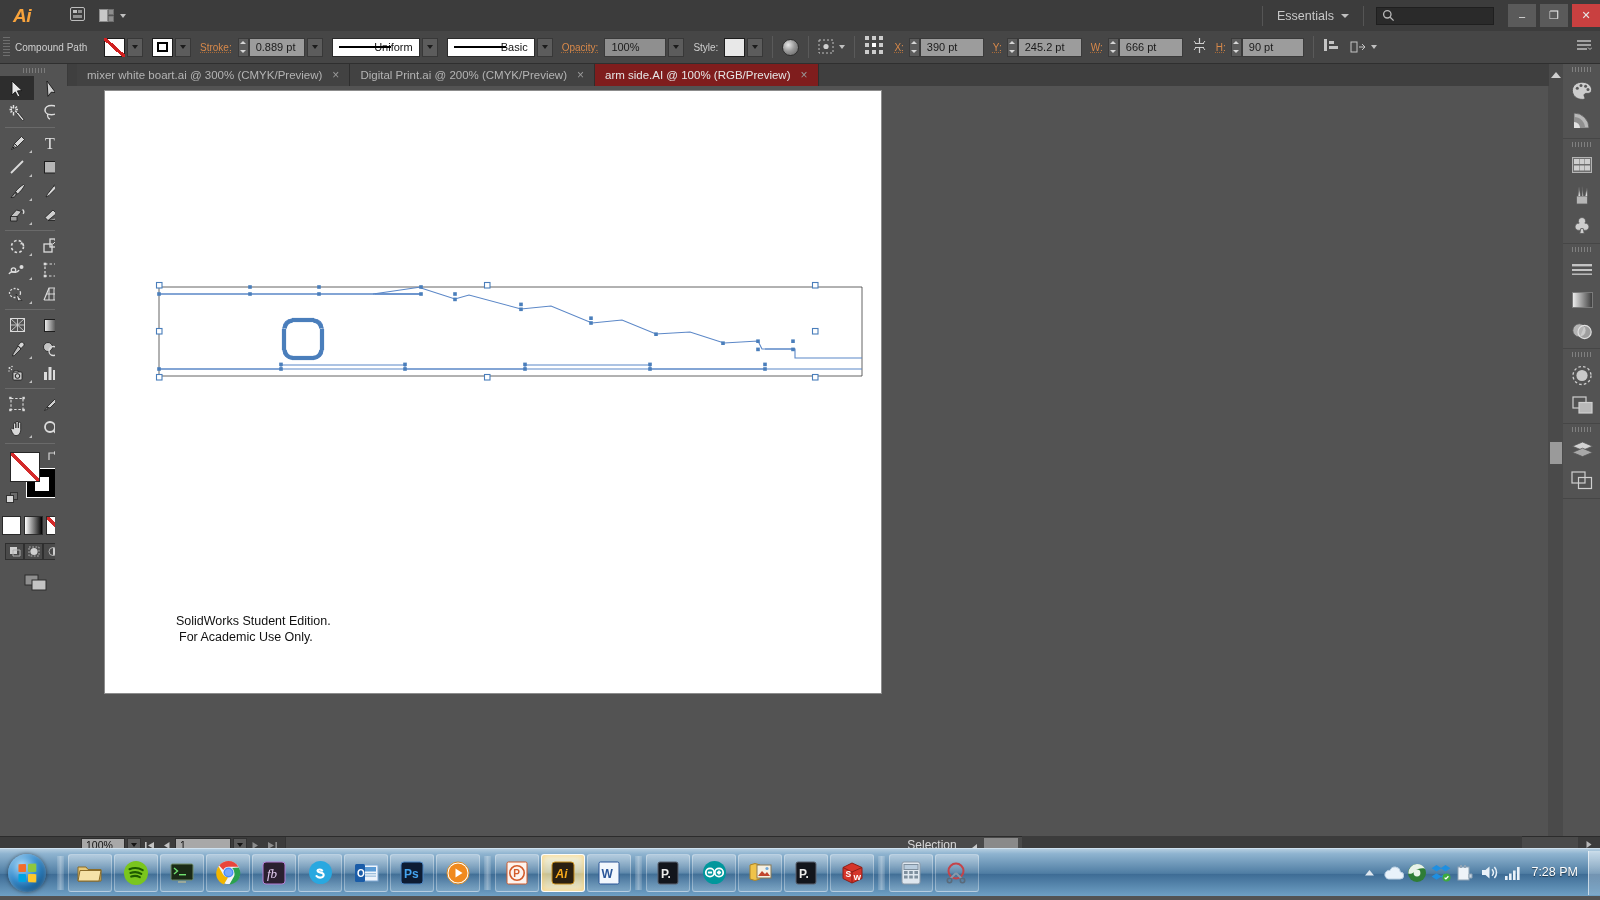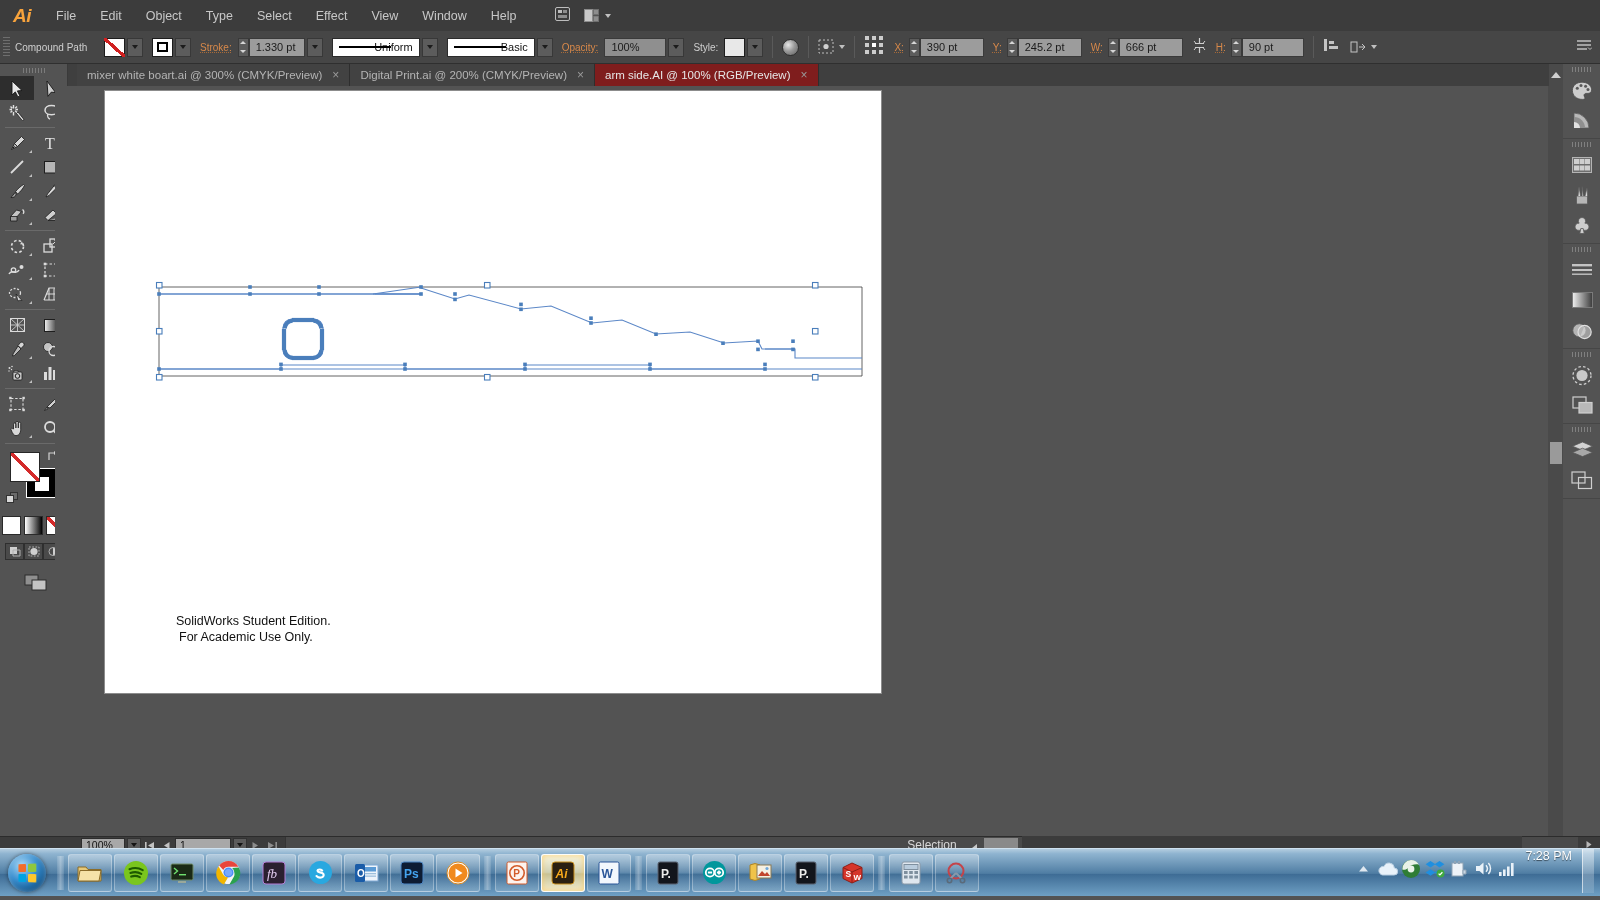--- a/index.html
+++ b/index.html
@@ -342,17 +342,6 @@
 
   <div class="menubar">
     <div class="ai-logo">Ai</div>
-    <div class="menu-items">
-      <div class="menu-item">File</div>
-      <div class="menu-item">Edit</div>
-      <div class="menu-item">Object</div>
-      <div class="menu-item">Type</div>
-      <div class="menu-item">Select</div>
-      <div class="menu-item">Effect</div>
-      <div class="menu-item">View</div>
-      <div class="menu-item">Window</div>
-      <div class="menu-item">Help</div>
-    </div>
 
     <div style="display:flex;align-items:center;margin-left:26px;gap:14px;">
       <span>

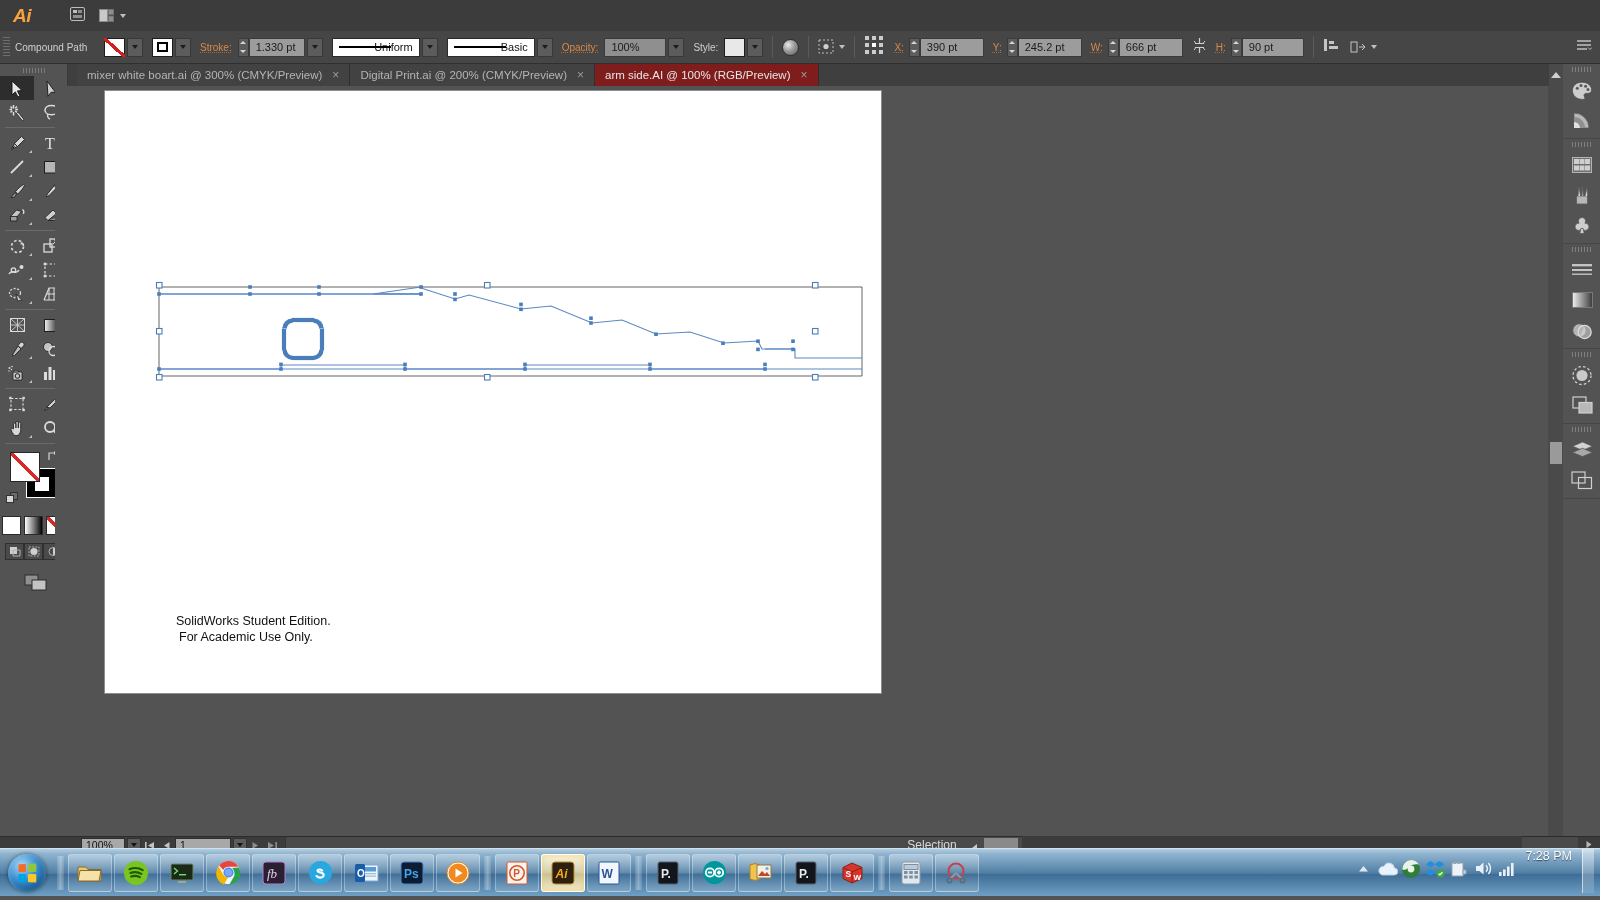--- a/index.html
+++ b/index.html
@@ -362,6 +362,27 @@
       </span>
     </div>
 
+    <div class="menubar-right">
+      <div class="vsep"></div>
+      <div class="ws-switcher">
+        <span>Essentials</span>
+        <i class="caret"></i>
+      </div>
+      <div class="vsep"></div>
+      <div class="searchbox">
+        <span>
+          <svg width="13" height="13" viewBox="0 0 13 13">
+              <circle cx="5.3" cy="5.3" r="3.7" fill="none" stroke="#b8b8b8" stroke-width="1.3"></circle>
+              <line x1="8.2" y1="8.2" x2="11.6" y2="11.6" stroke="#b8b8b8" stroke-width="1.3"></line>
+            </svg>
+        </span>
+      </div>
+      <div class="wincontrols">
+        <div class="wc">–</div>
+        <div class="wc">❐</div>
+        <div class="wc close">✕</div>
+      </div>
+    </div>
   </div>
 
   <div class="controlbar">

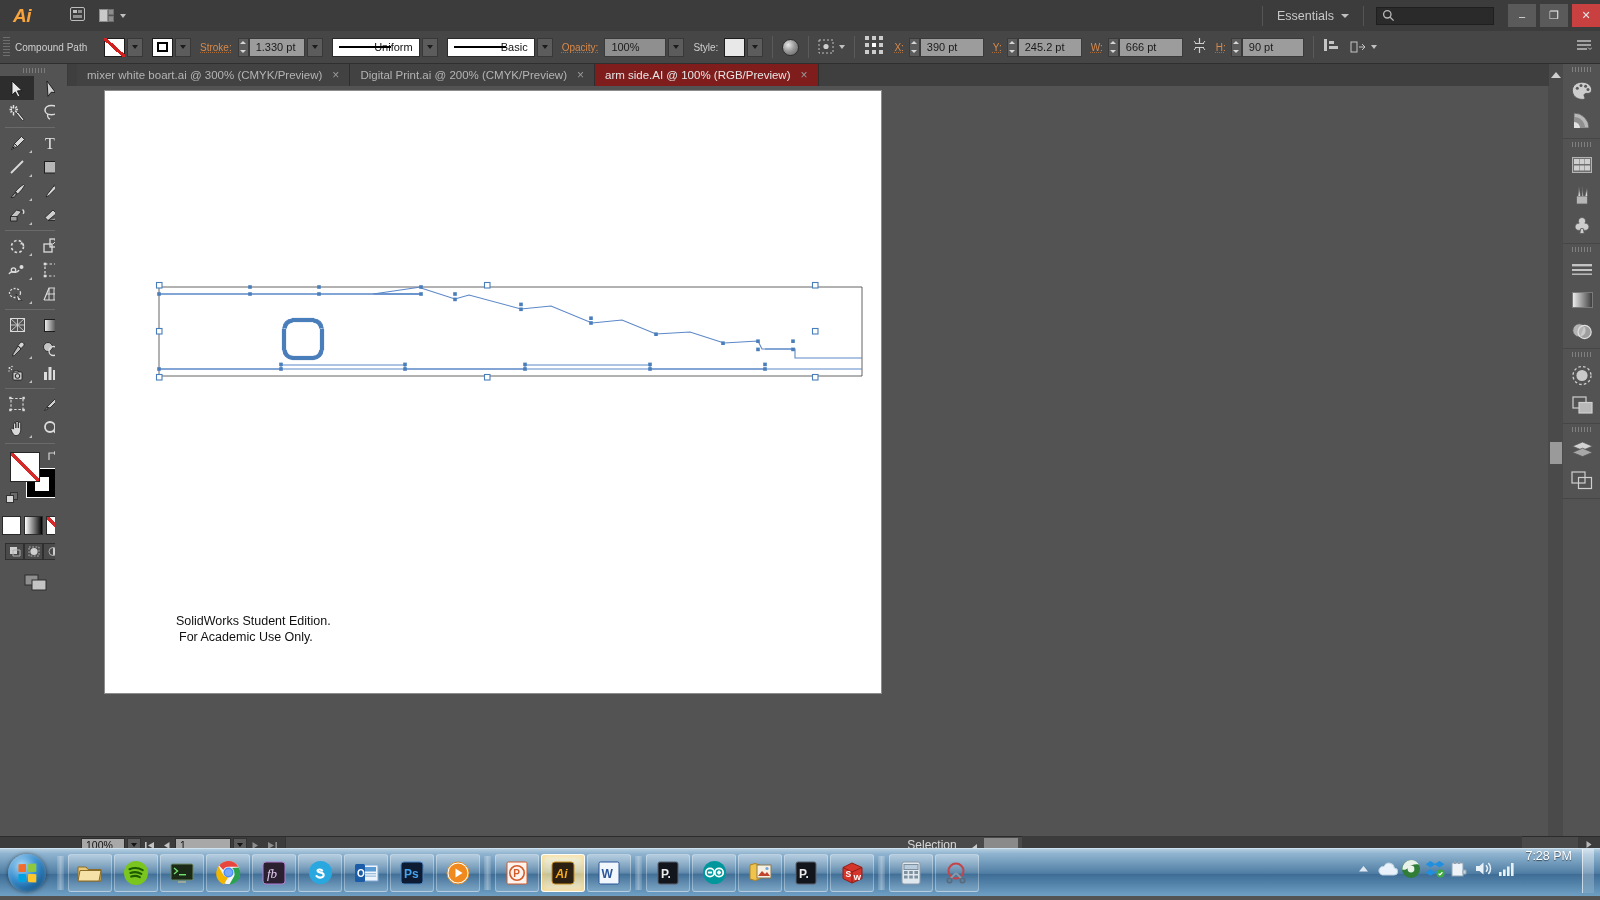--- a/index.html
+++ b/index.html
@@ -411,7 +411,7 @@
           <i class="up"></i>
           <i class="dn"></i>
         </span>
-      <span class="field" style="width:56px">1.330 pt</span>
+      <span class="field" style="width:56px">0.889 pt</span>
       <span class="tiny-drop"></span>
     </div>
 

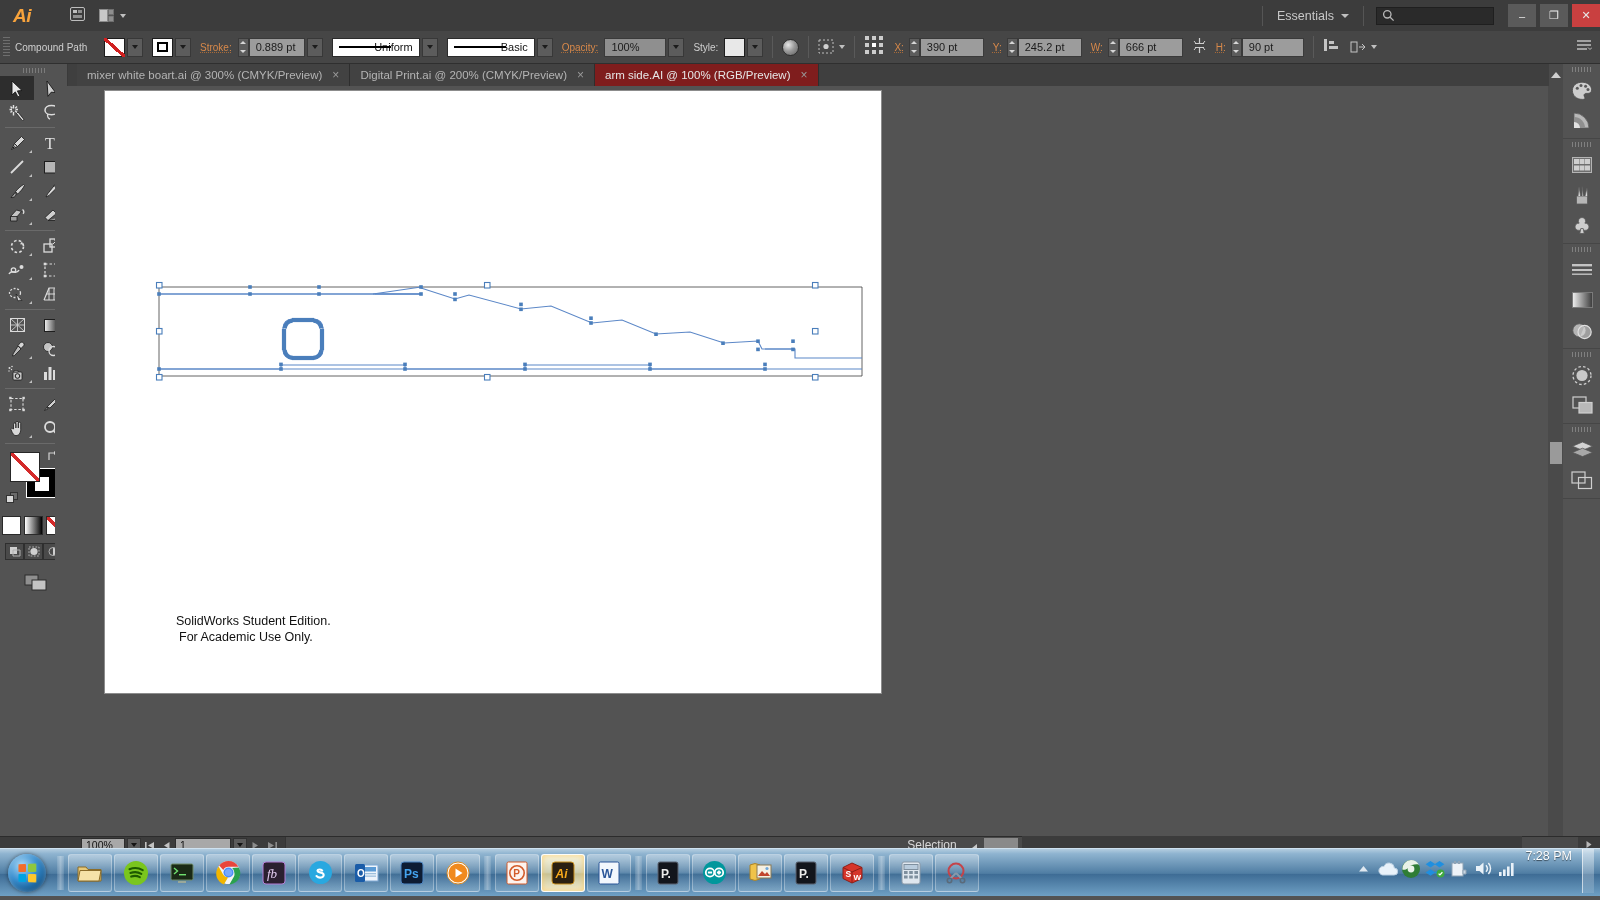--- a/index.html
+++ b/index.html
@@ -323,7 +323,7 @@
     background: linear-gradient(to bottom, rgba(255,250,225,.92), rgba(255,238,185,.72) 48%, rgba(255,228,150,.70) 52%, rgba(255,245,210,.90));
     box-shadow: inset 0 0 6px rgba(255,200,90,.8);
   }
-  .tray { margin-left: auto; display: flex; align-items: flex-start; padding-right: 6px; height: 48px; }
+  .tray { margin-left: auto; display: flex; align-items: center; height: 48px; }
   .tray-icon { width: 24px; height: 40px; display:flex;align-items:center;justify-content:center; }
   .clock {
     color: #fff; font-size: 12.5px; text-align: center; line-height: 15px;

